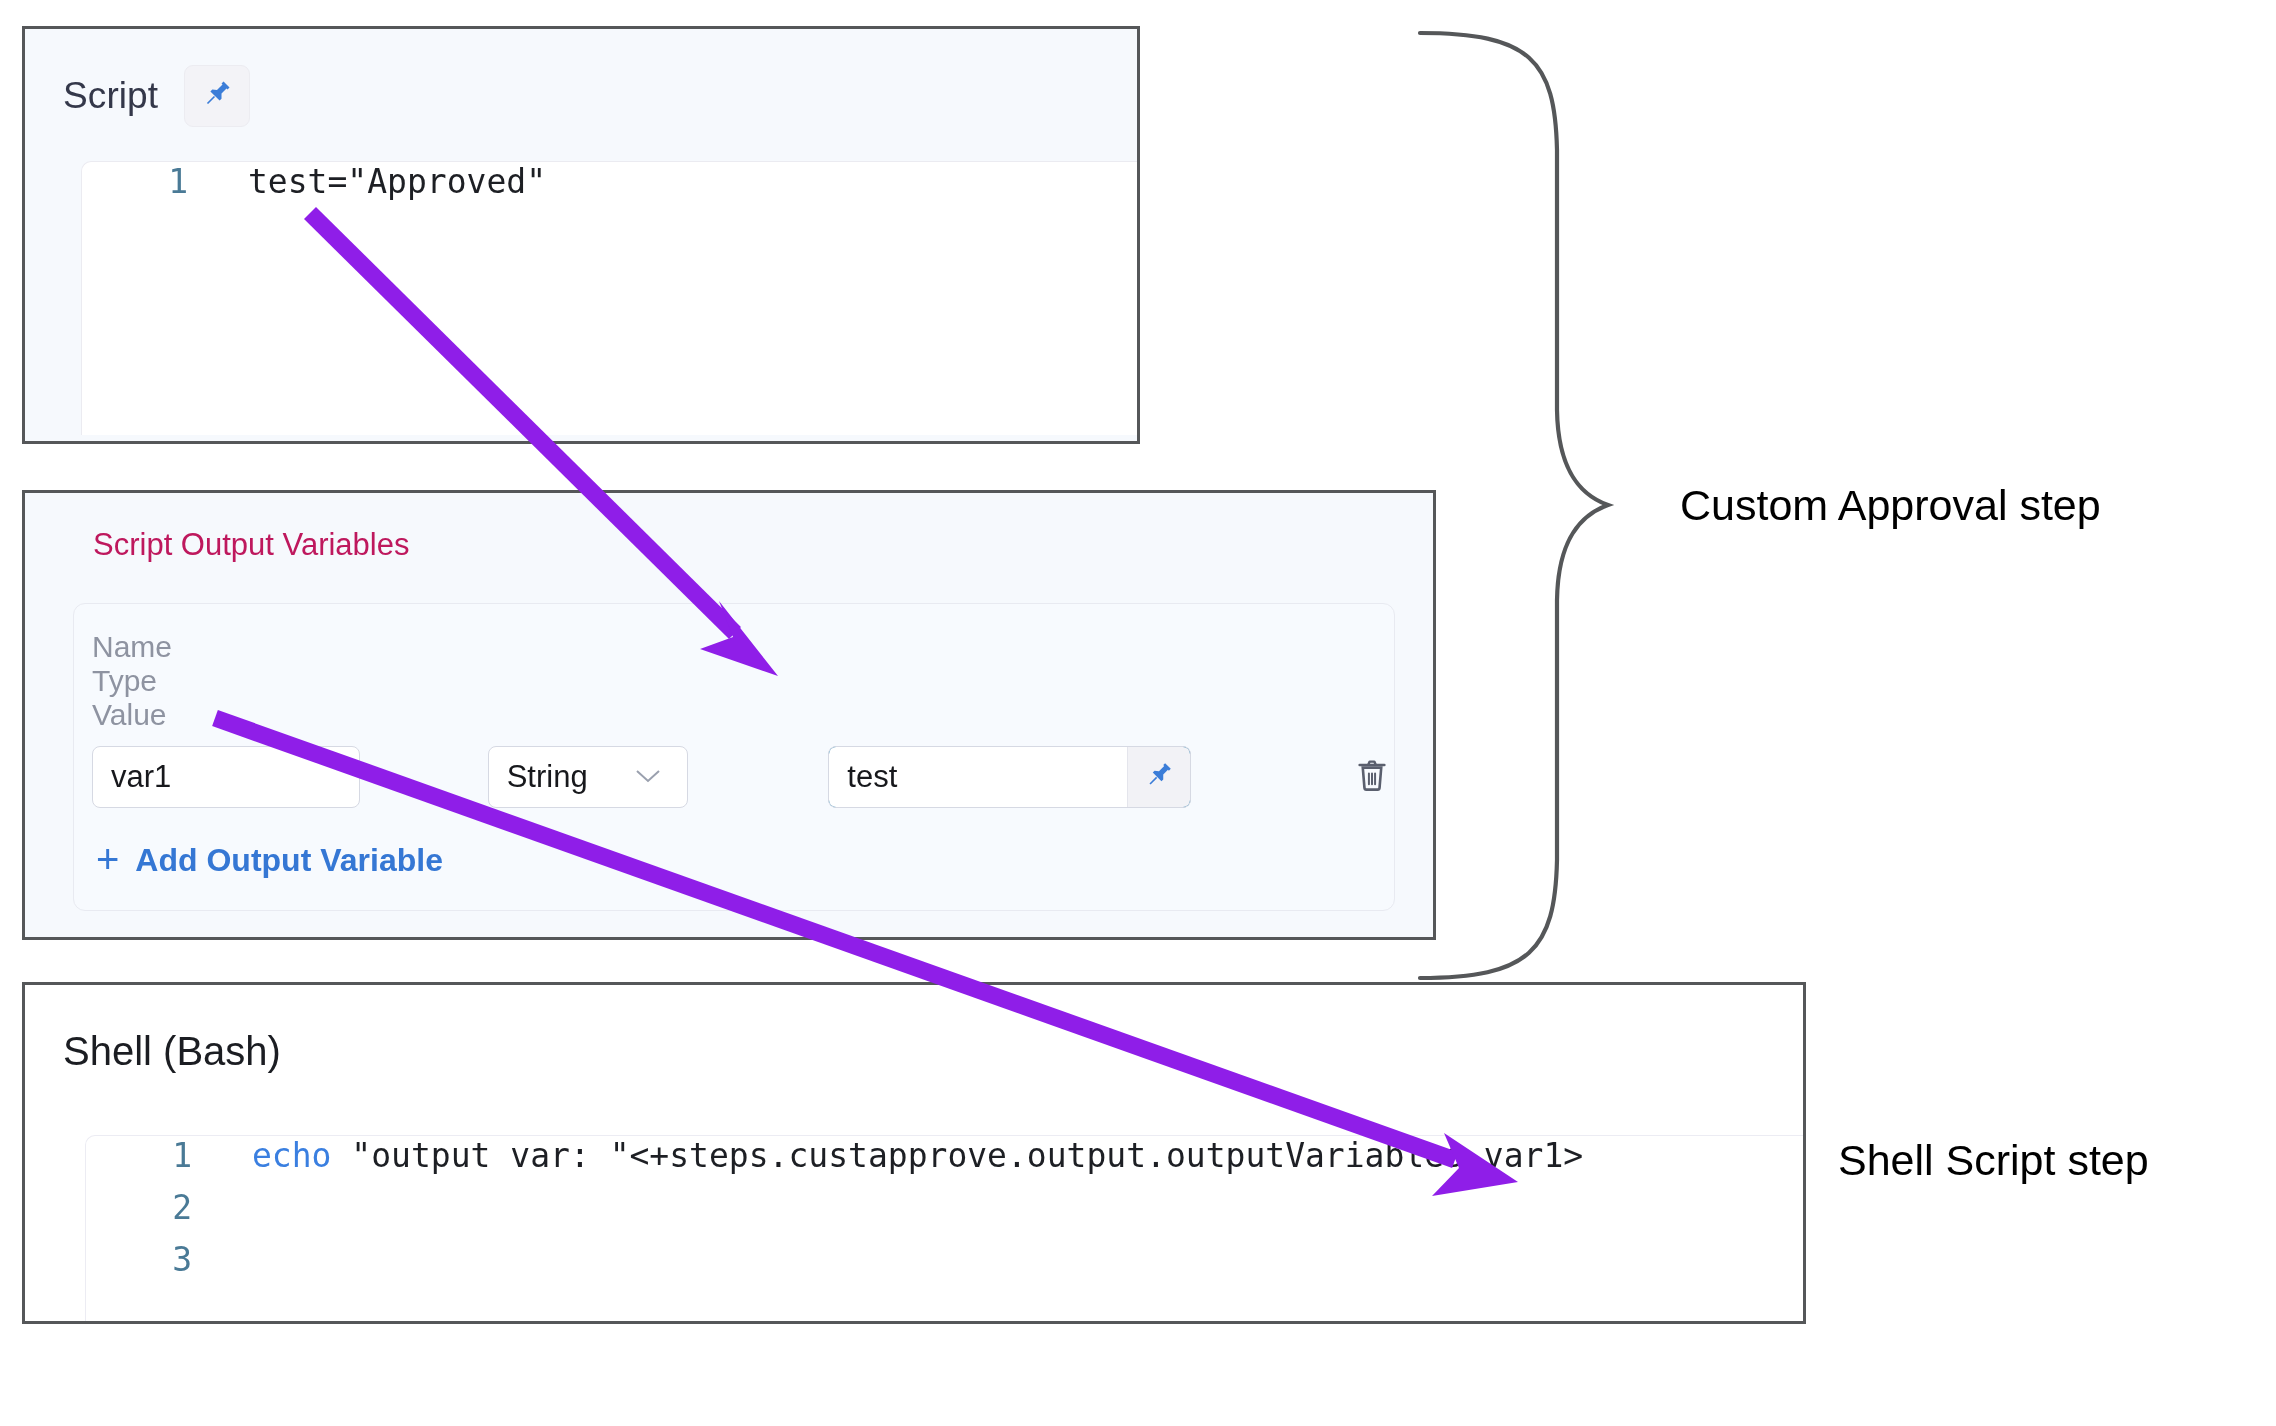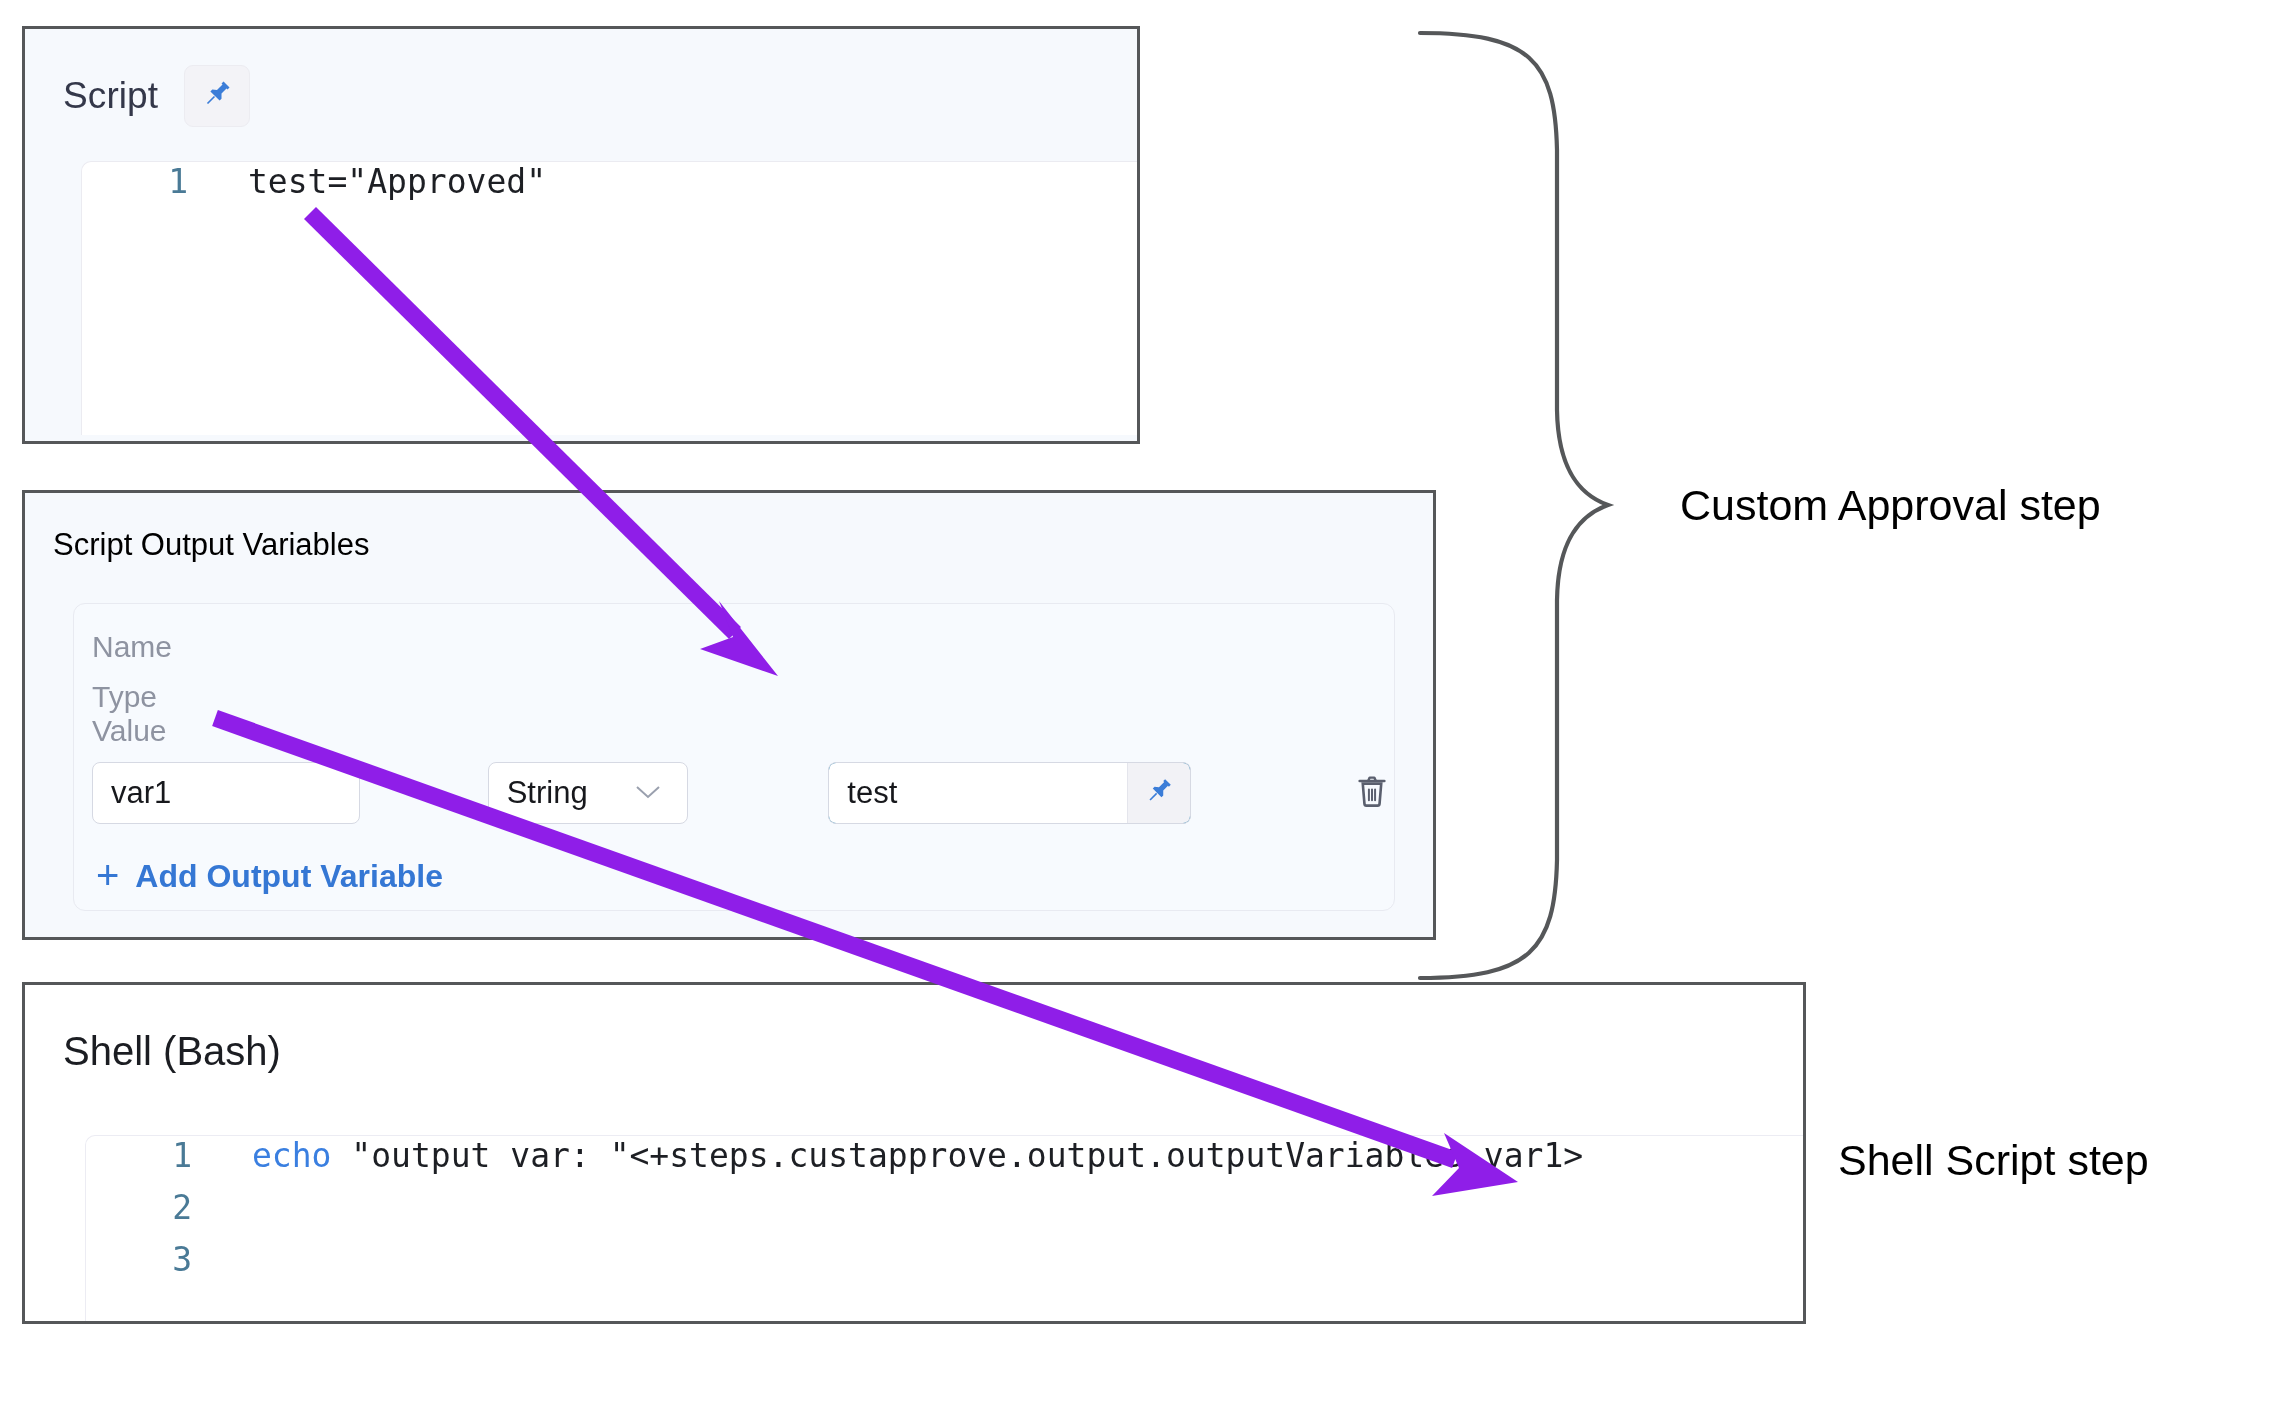--- a/index.html
+++ b/index.html
@@ -106,8 +106,8 @@
   }
   .sov-title {
     font-size: 31px;
-    color: #000000;
-    padding: 34px 0 0 28px;
+    color: #be185d;
+    padding: 34px 0 0 68px;
   }
   .sov-card {
     position: absolute;

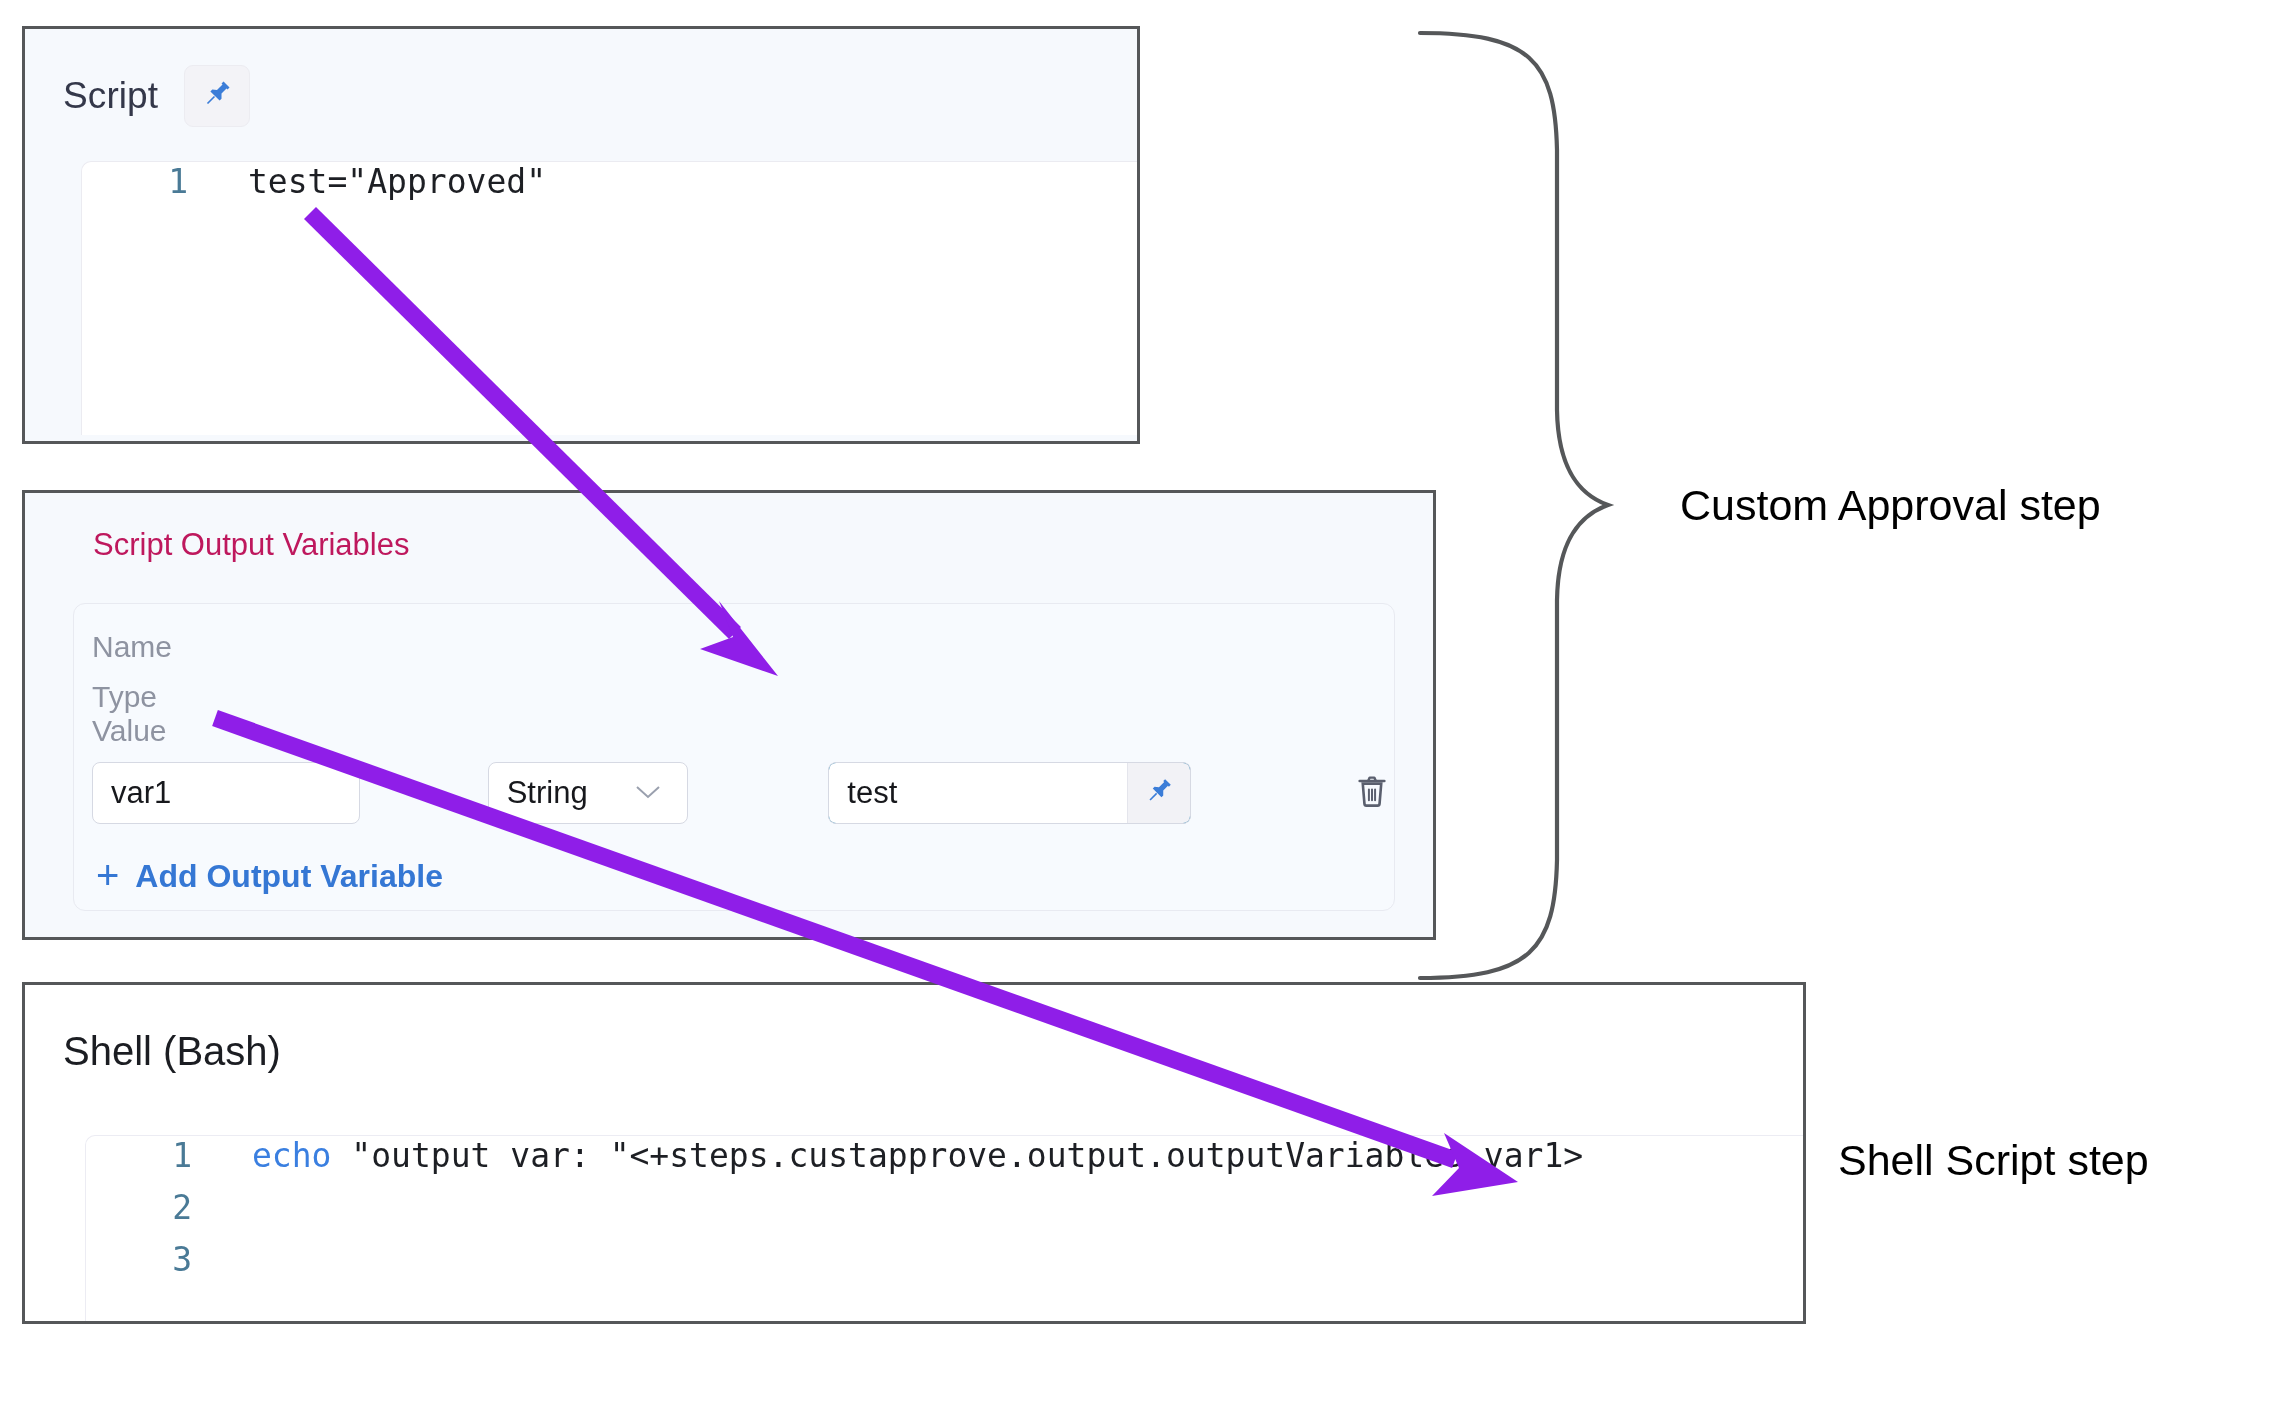--- a/index.html
+++ b/index.html
@@ -128,7 +128,7 @@
     flex-direction: column;
   }
   .h-name  { width: 283px; }
-  .h-type  { width: 274px; margin-top: 16px; }
+  .h-type  { width: 274px; }
   .h-value { width: 300px; }
 
   .sov-row {

